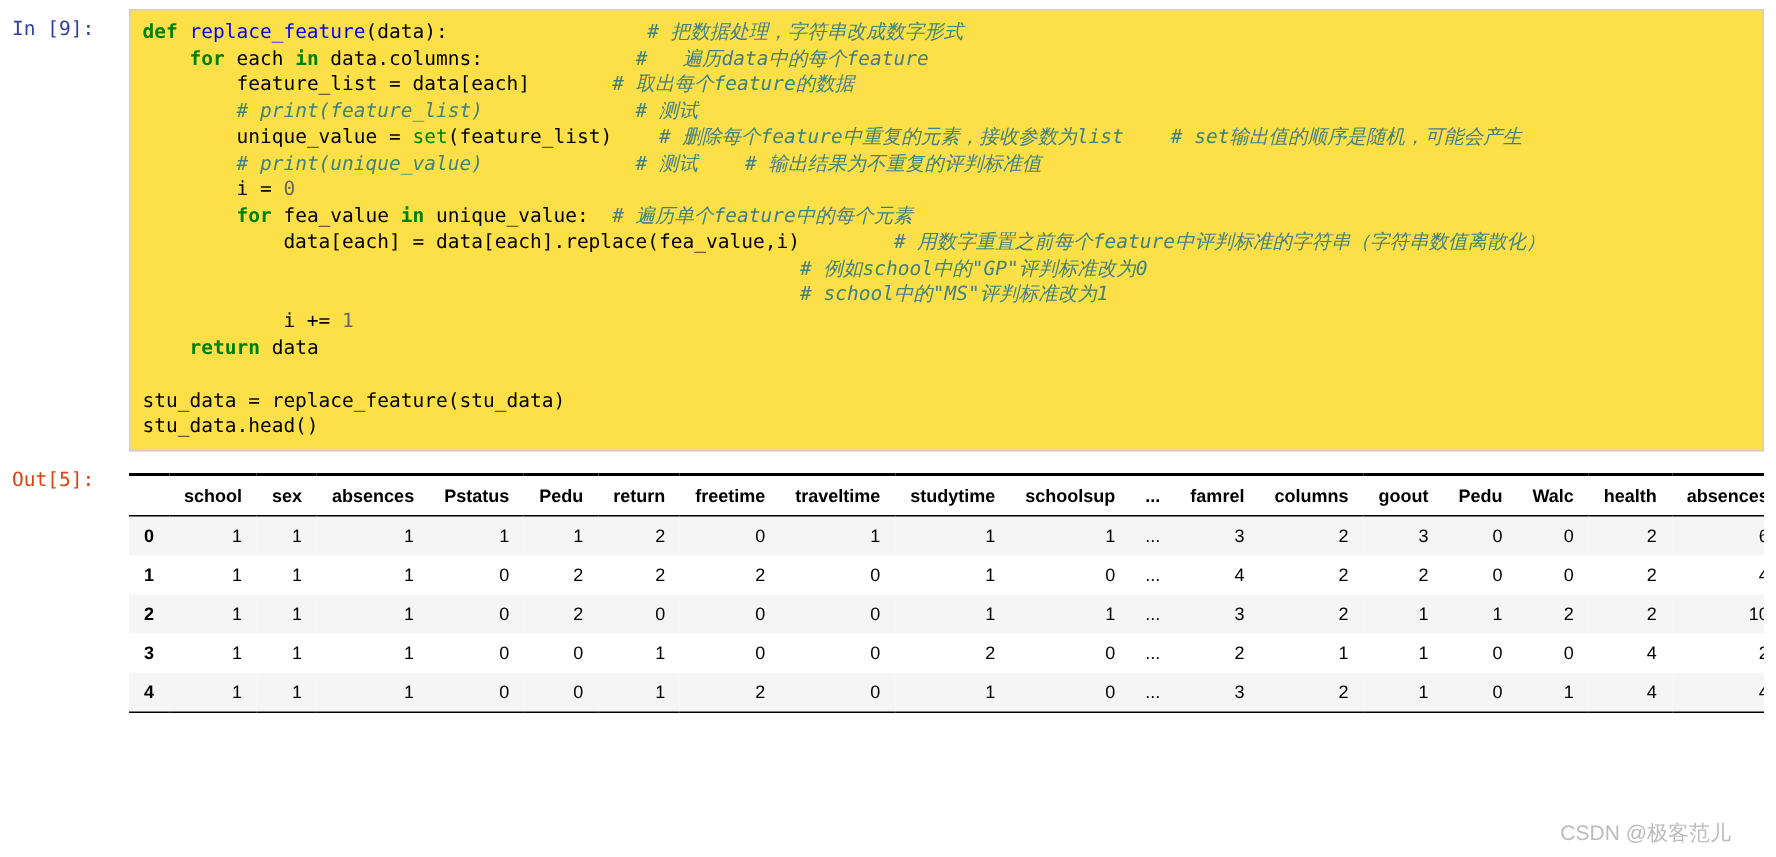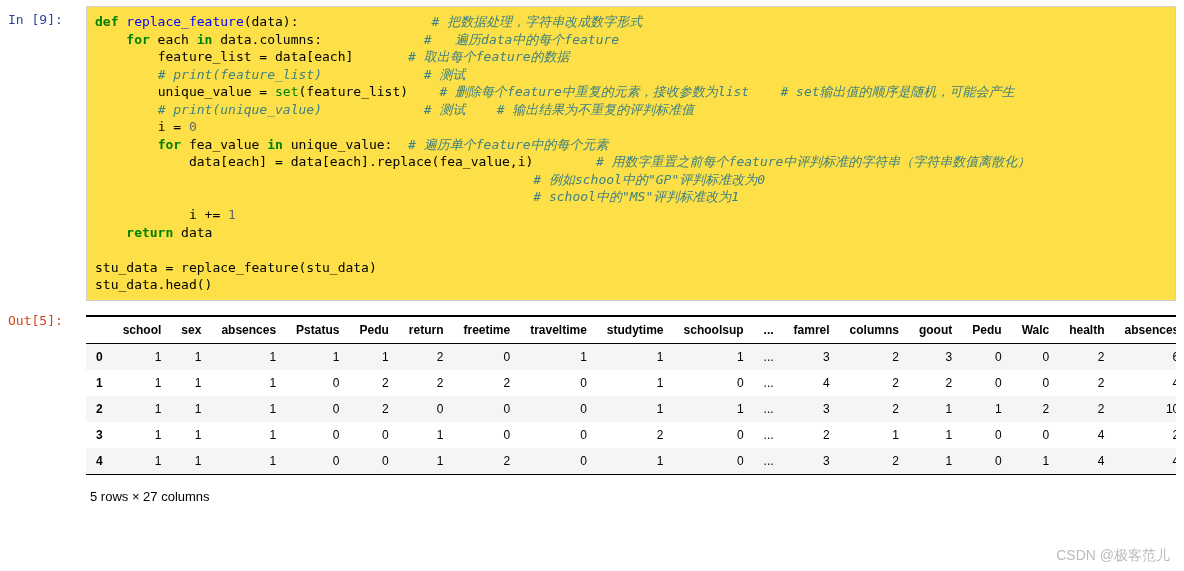--- a/index.html
+++ b/index.html
@@ -262,7 +262,6 @@
               </tr>
             </tbody>
         </table>
-        <div class="df-summary">5 rows × 27 columns</div>
       </div>
     </div>
   </div>

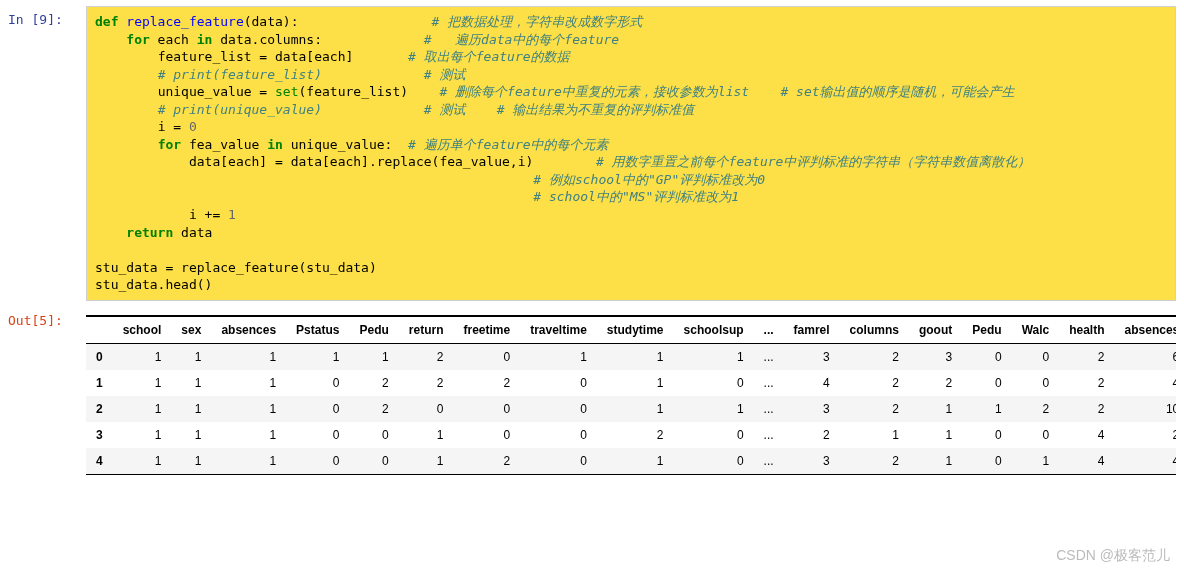--- a/index.html
+++ b/index.html
@@ -89,7 +89,7 @@
 
   .watermark {
     position: fixed;
-    right: 14px;
+    right: 30px;
     bottom: 6px;
     color: rgba(120,120,120,0.5);
     font-size: 14px;

